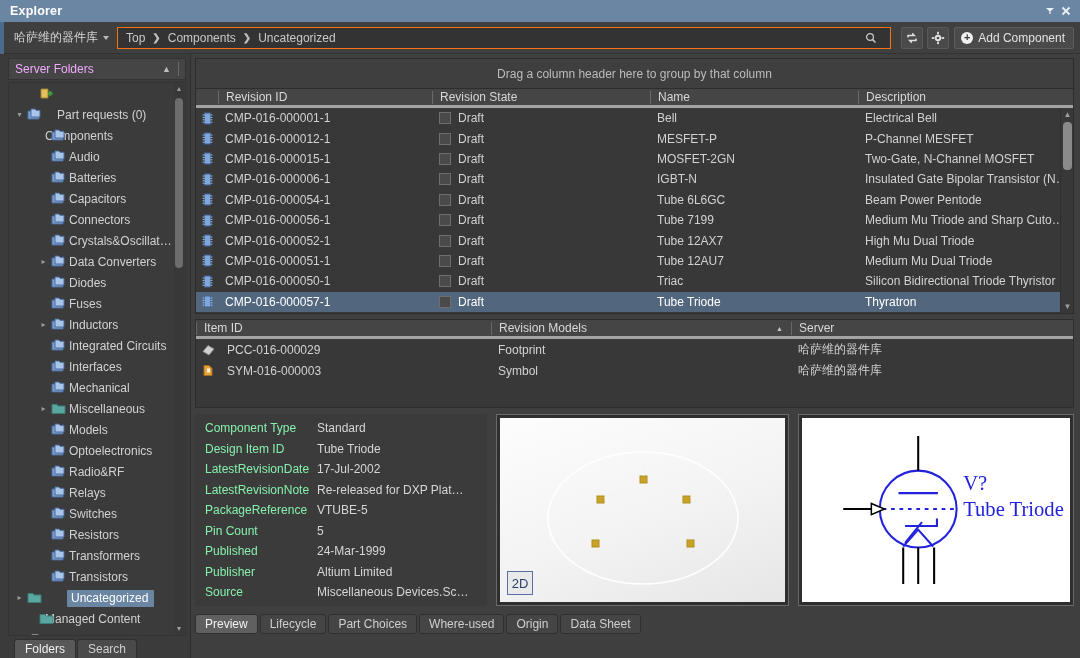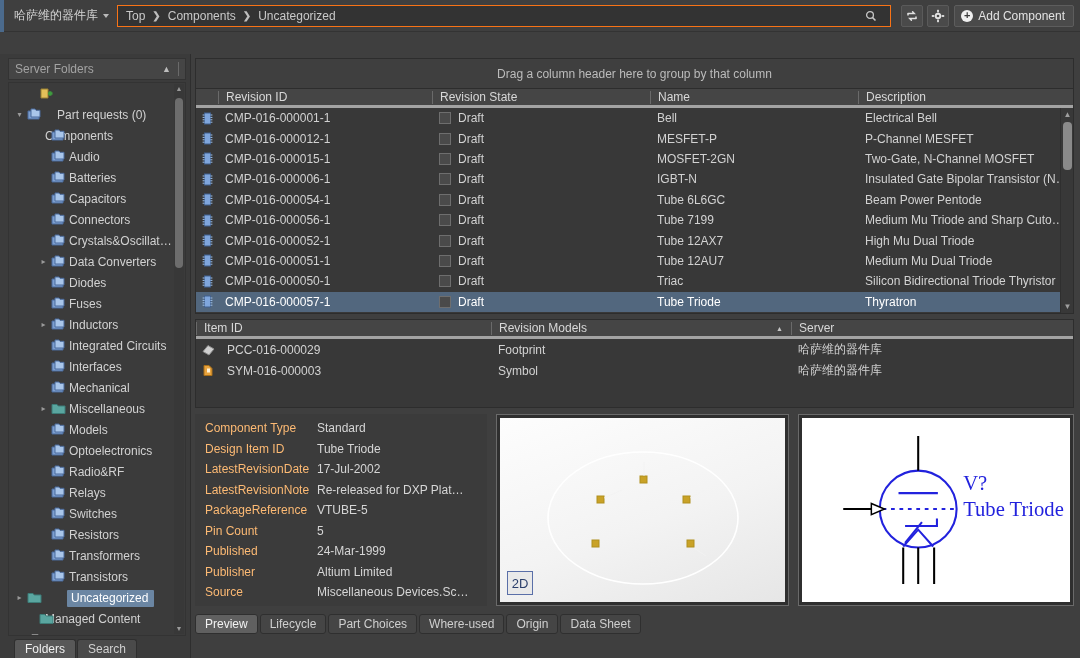--- a/index.html
+++ b/index.html
@@ -132,6 +132,19 @@
 
 <div class="app">
 
+  <div class="titlebar">
+    <div class="ttl">Explorer</div>
+    <div class="tb-btn">
+      <svg width="10" height="10" viewBox="0 0 10 10">
+          <path d="M1 2h8L5.6 5.2V8L4.4 8V5.2z" fill="#e9eff6"></path>
+        </svg>
+    </div>
+    <div class="tb-btn">
+      <svg width="10" height="10" viewBox="0 0 10 10">
+          <path d="M1.5 1.5l7 7M8.5 1.5l-7 7" stroke="#eaf0f7" stroke-width="1.8"></path>
+        </svg>
+    </div>
+  </div>
 
   <div class="toolbar">
     <div class="edge-accent"></div>

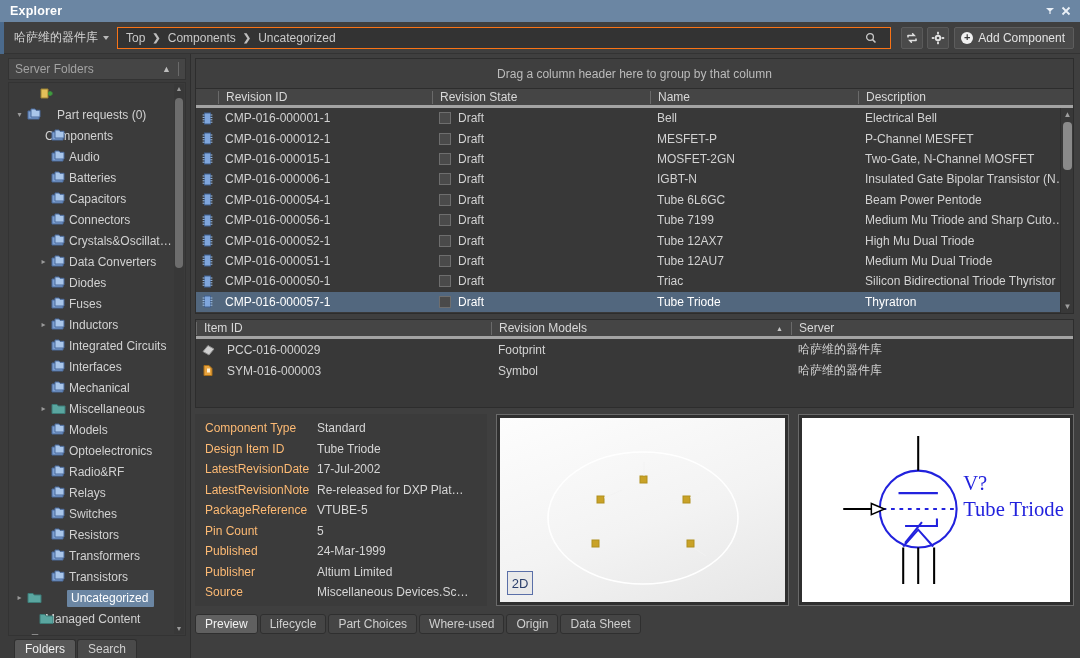--- a/index.html
+++ b/index.html
@@ -53,7 +53,7 @@
              border-right:1px solid #2e2e2e; position:relative; }
   .sb-head { height:22px; background:#454545; border:1px solid #333; margin:4px 4px 0 8px;
              display:flex; align-items:center; padding:0 6px; }
-  .sb-head .t { flex:1; color:#a3a3a3; font-size:12px; }
+  .sb-head .t { flex:1; color:#f0abfc; font-size:12px; }
   .sb-head .up { color:#bdbdbd; font-size:9px; }
   .sb-head .bar { width:1px; height:14px; background:#6a6a6a; margin-left:7px; }
   .tree { flex:1; margin:2px 4px 0 8px; background:#3b3b3b; border:1px solid #333;

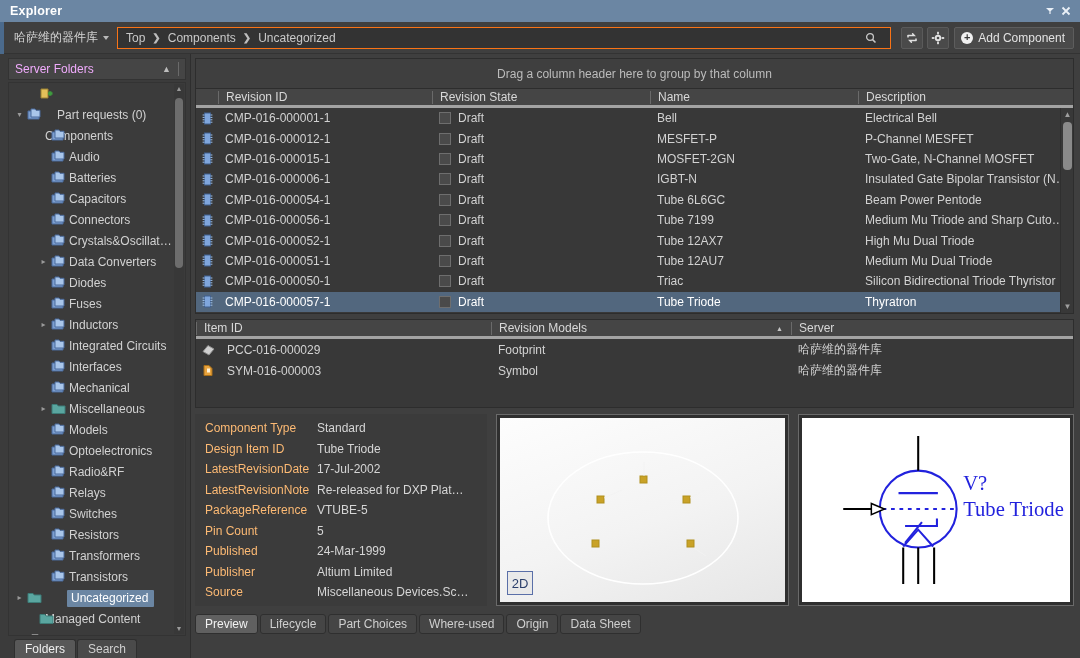--- a/index.html
+++ b/index.html
@@ -111,7 +111,7 @@
   .lower { margin-top:6px; display:flex; gap:9px; height:192px; }
   .props { width:292px; background:#3b3b3b; padding:4px 0 0 10px; }
   .prow { height:20.5px; display:flex; align-items:center; font-size:12px; }
-  .pk { width:112px; color:#fdba74; flex:0 0 112px; }
+  .pk { width:112px; color:#86efac; flex:0 0 112px; }
   .pv { color:#d6d6d6; overflow:hidden; white-space:nowrap; text-overflow:ellipsis; }
   .pcb { width:293px; background:#2f2f2f; border:1px solid #6a6a6a; position:relative; overflow:hidden; }
   .pcb-inner { position:absolute; inset:3px; background:linear-gradient(160deg,#fdfdfd 0%,#f3f3f3 55%,#e6e6e6 100%); }

